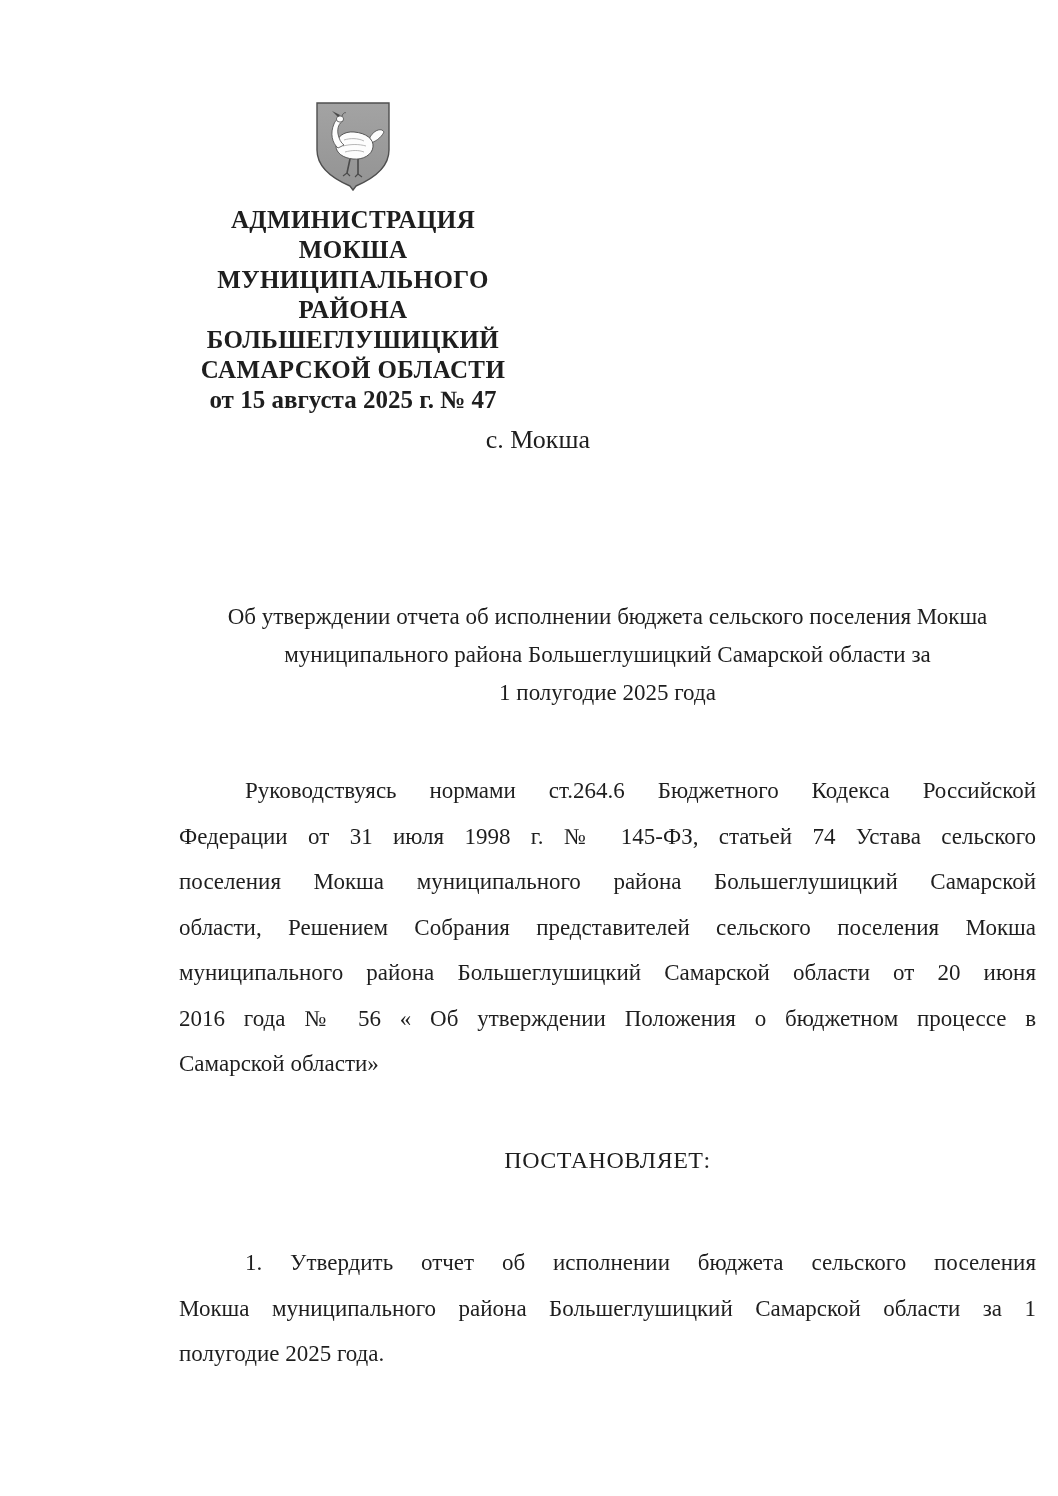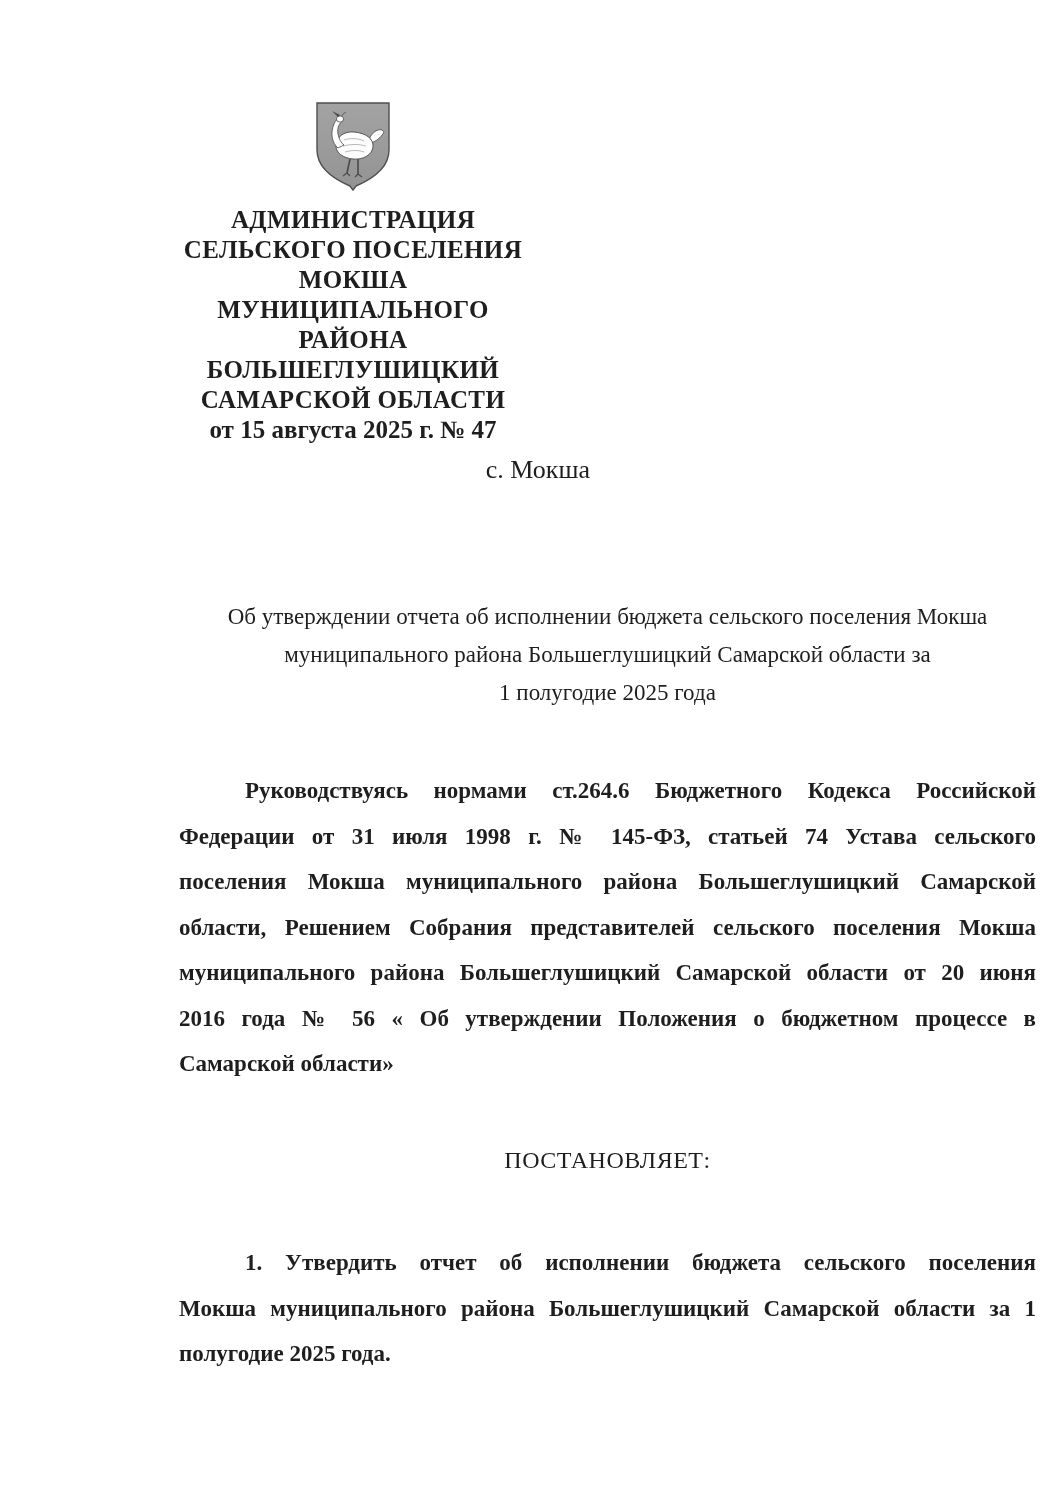--- a/index.html
+++ b/index.html
@@ -118,7 +118,6 @@
 
     <div class="org-lines">
         <div class="tline">АДМИНИСТРАЦИЯ</div>
-        <div class="tline">СЕЛЬСКОГО ПОСЕЛЕНИЯ</div>
         <div class="tline">МОКША</div>
         <div class="tline">МУНИЦИПАЛЬНОГО</div>
         <div class="tline">РАЙОНА</div>

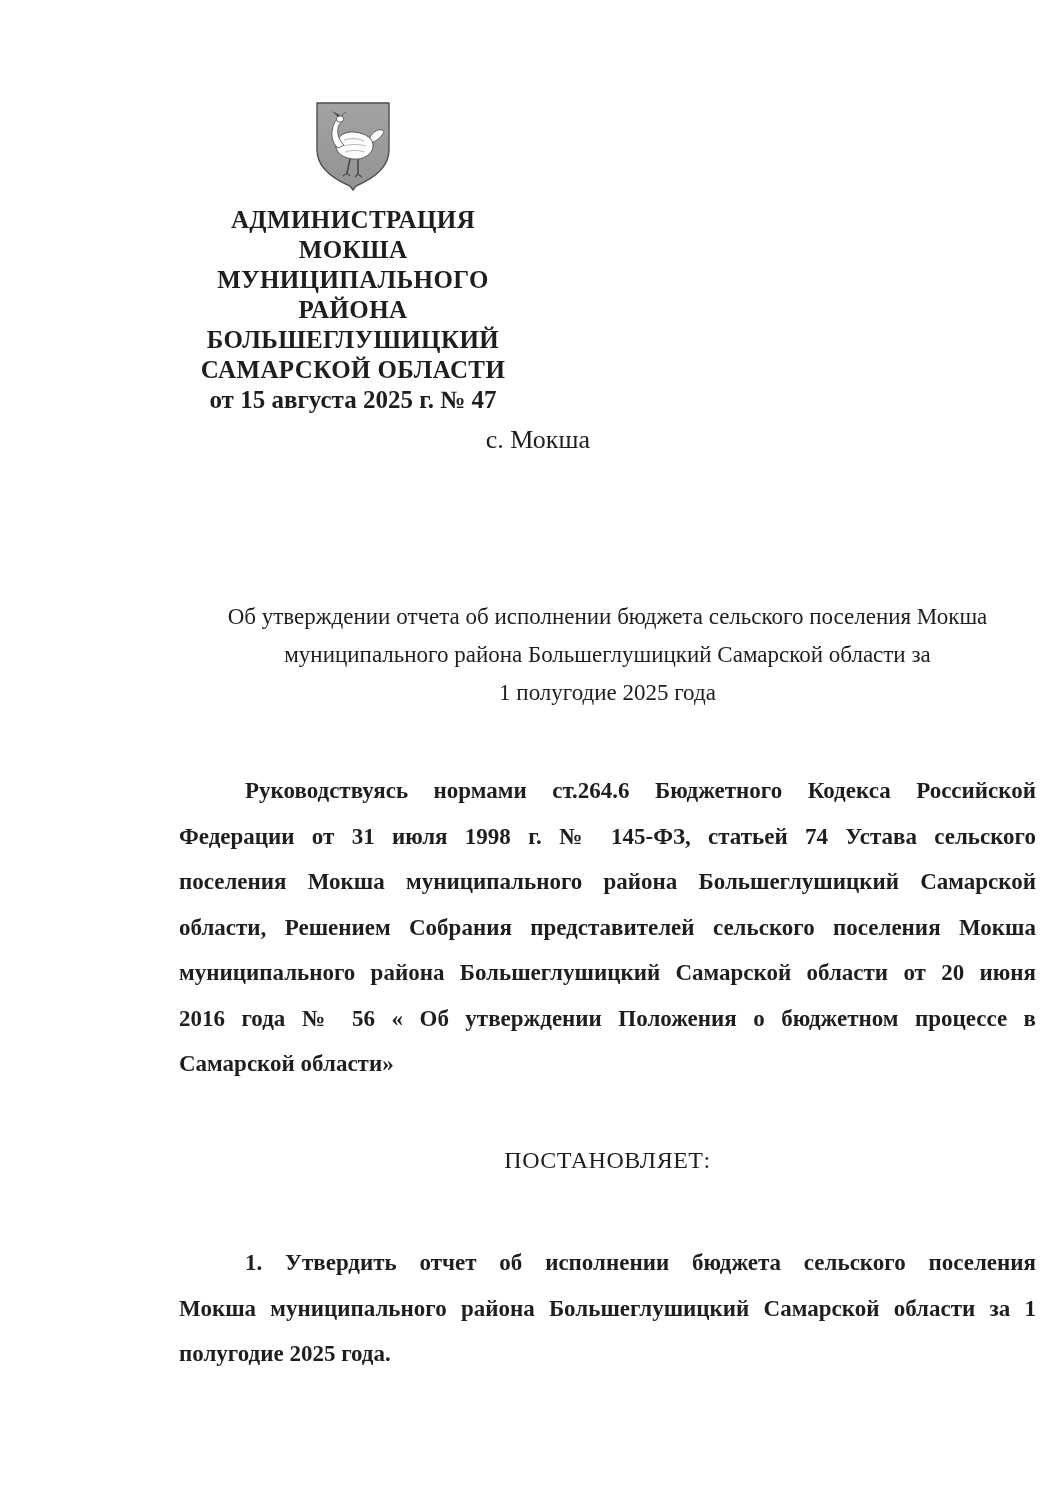--- a/index.html
+++ b/index.html
@@ -69,7 +69,6 @@
     width: 857px;
     font-size: 23px;
     line-height: 45.5px;
-    font-weight: bold;
   }
   .preamble { top: 768px; }
   .item-1 { top: 1240px; }

